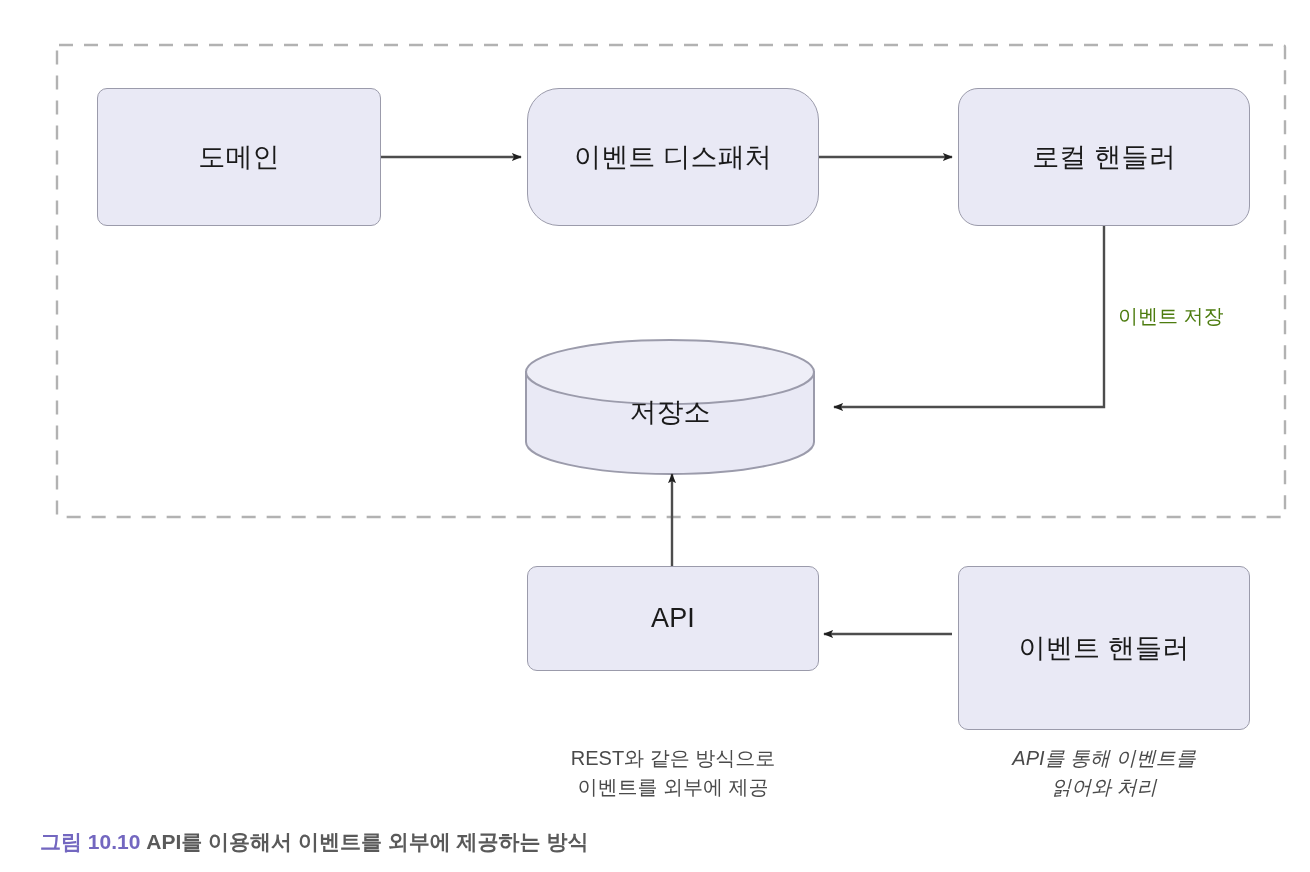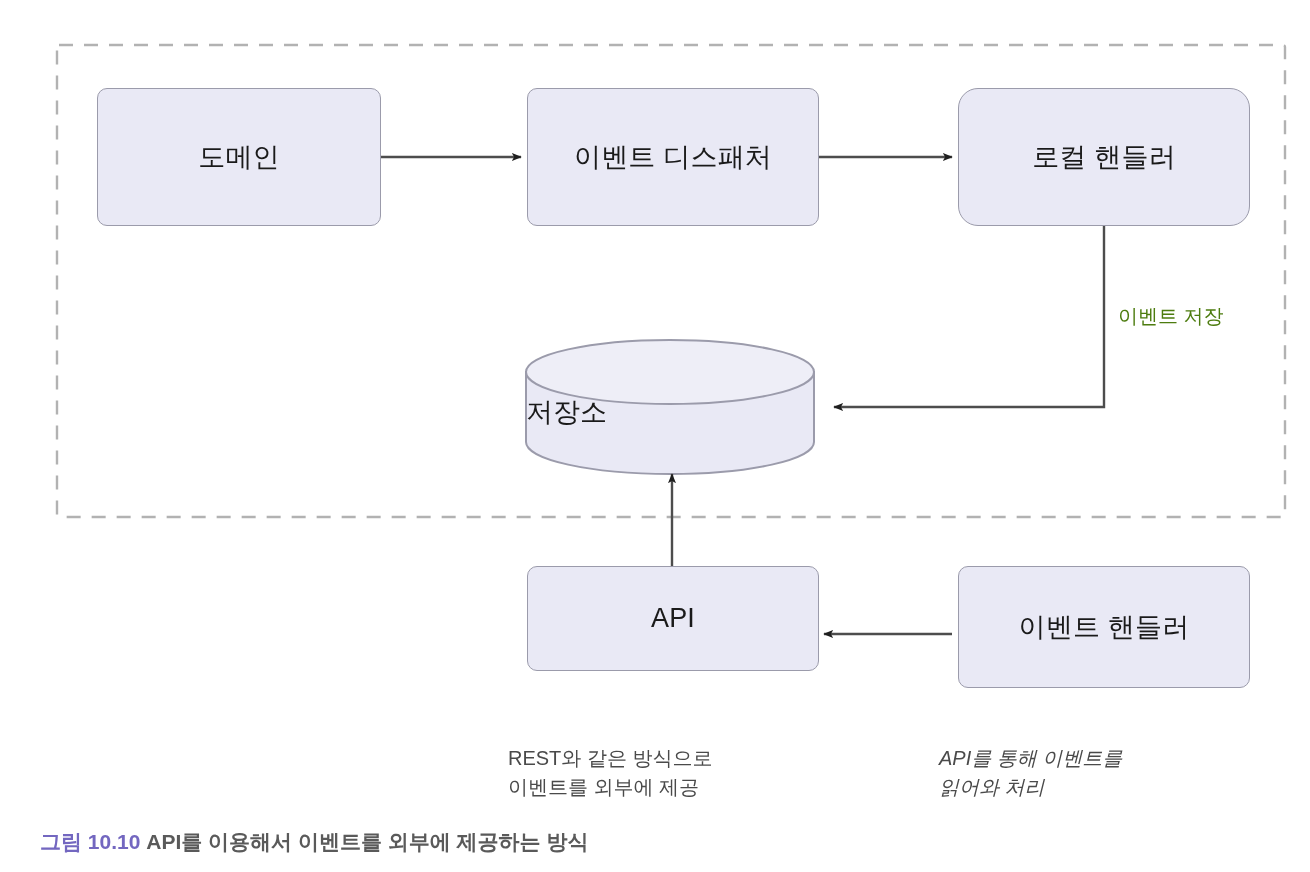--- a/index.html
+++ b/index.html
@@ -122,7 +122,7 @@
     <span>도메인</span>
   </div>
 
-  <div class="node" style="left:515px; top:88px; width:292px; height:138px;">
+  <div class="node" style="left:515px; top:88px; width:292px; height:138px;border-radius:32px;">
     <span>이벤트 디스패처</span>
   </div>
 

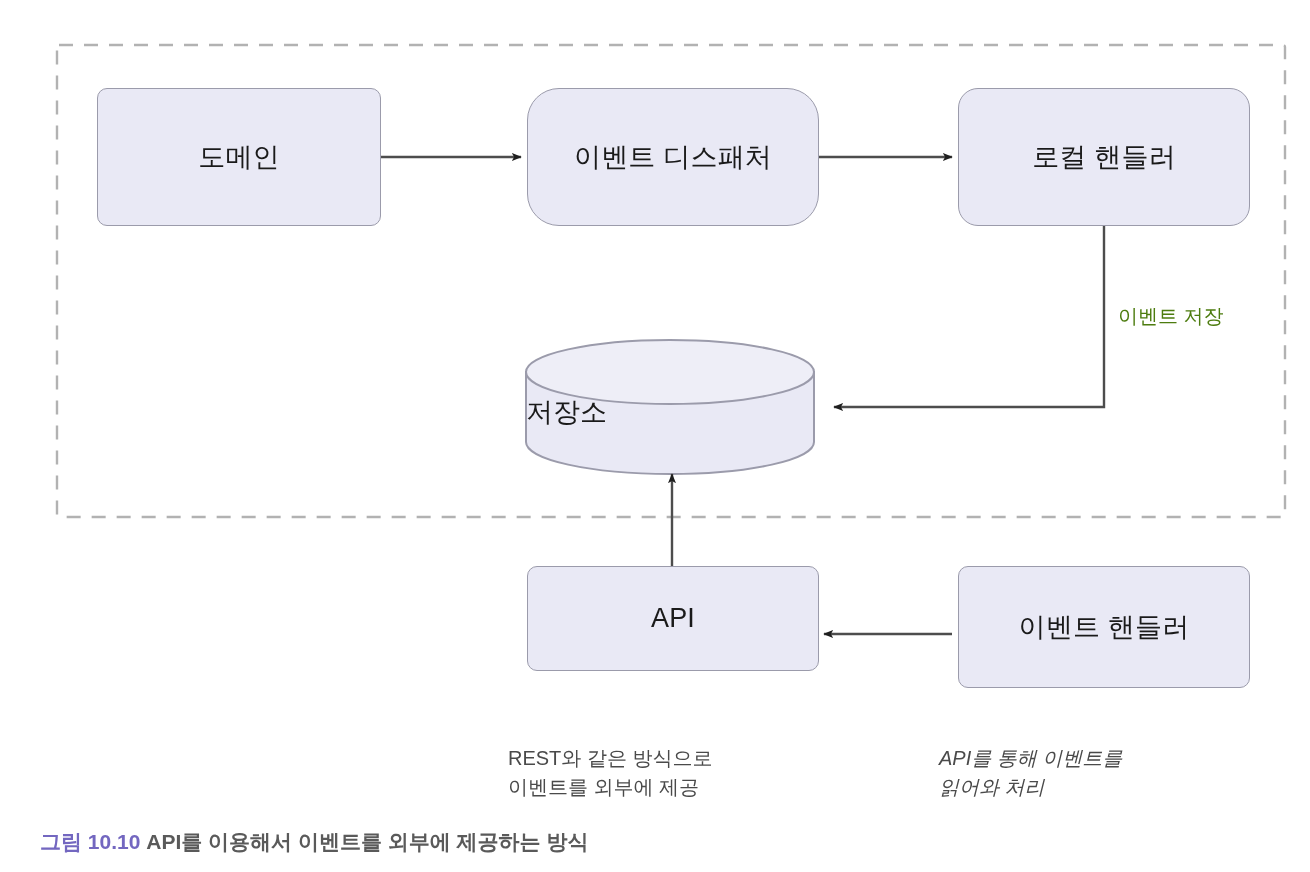--- a/index.html
+++ b/index.html
@@ -47,7 +47,7 @@
     position: absolute;
     display: flex;
     align-items: center;
-    justify-content: flex-start;
+    justify-content: center;
     color: #1a1a1a;
     font-size: 27px;
     white-space: nowrap;

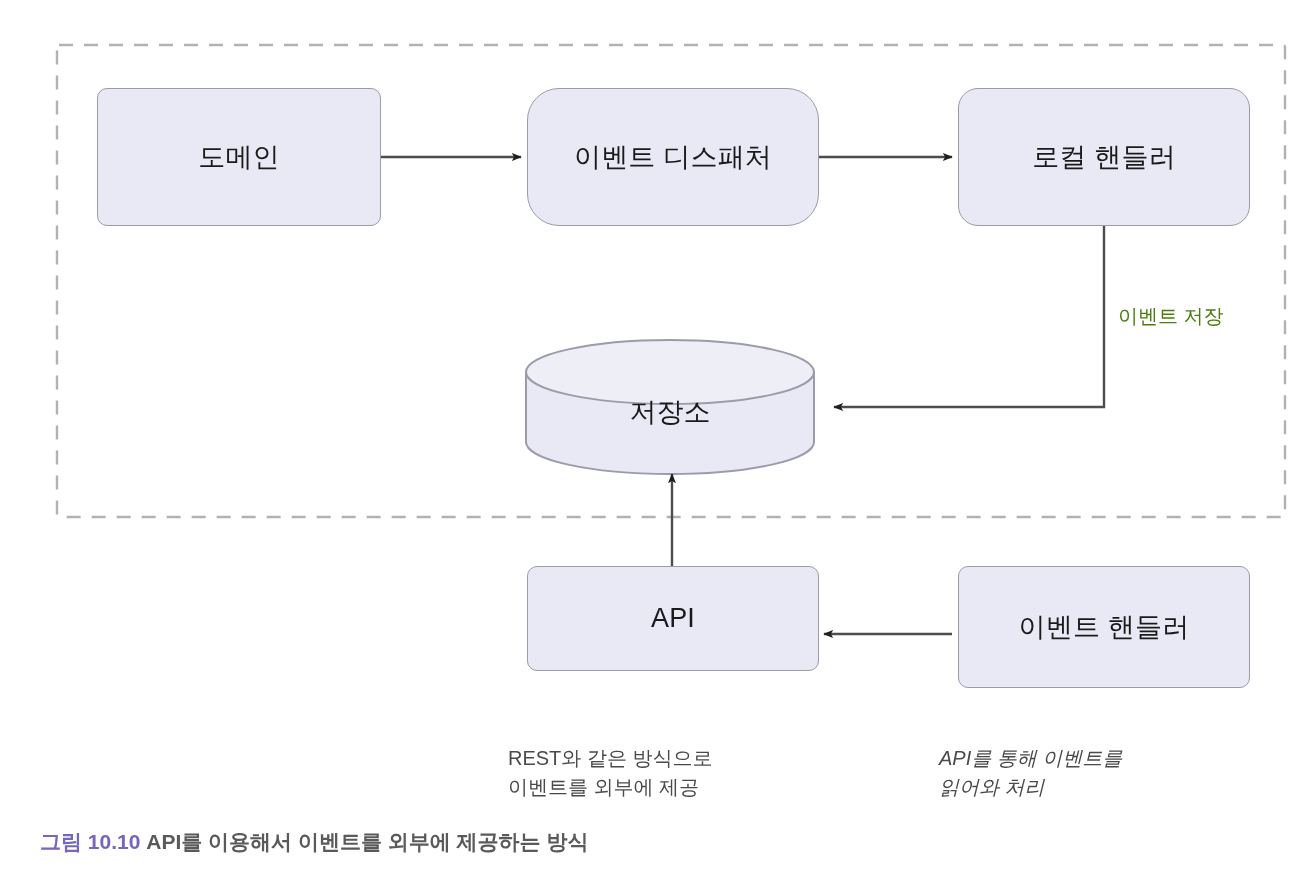--- a/index.html
+++ b/index.html
@@ -138,7 +138,7 @@
     <span>API</span>
   </div>
 
-  <div class="node" style="left:946px; top:566px; width:292px; height:122px;">
+  <div class="node" style="left:946px; top:566px; width:292px; height:164px;">
     <span>이벤트 핸들러</span>
   </div>
 

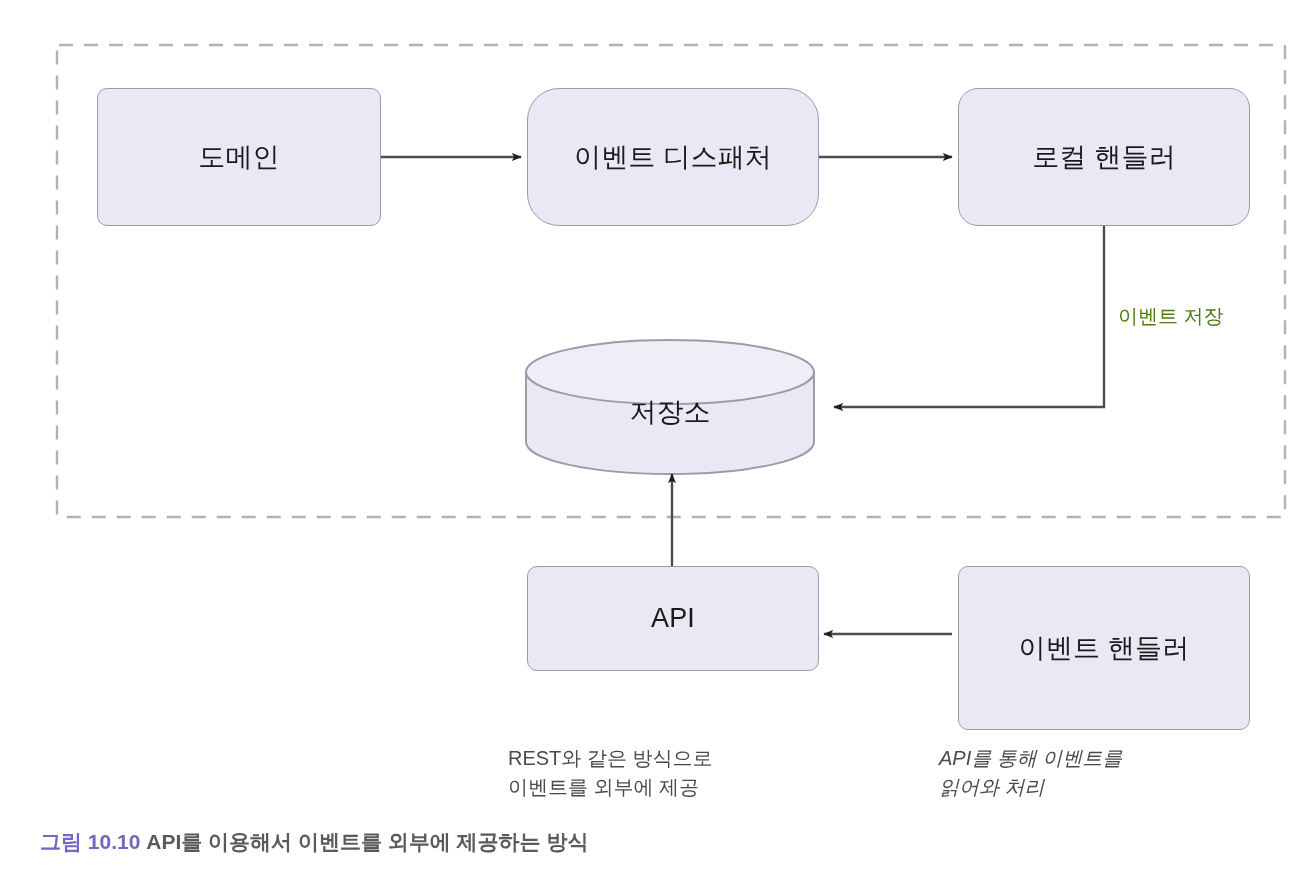--- a/index.html
+++ b/index.html
@@ -68,6 +68,7 @@
     color: #4a4a4a;
     font-size: 20px;
     line-height: 1.42;
+    text-align: center;
     white-space: pre-line;
     width: 330px;
   }

